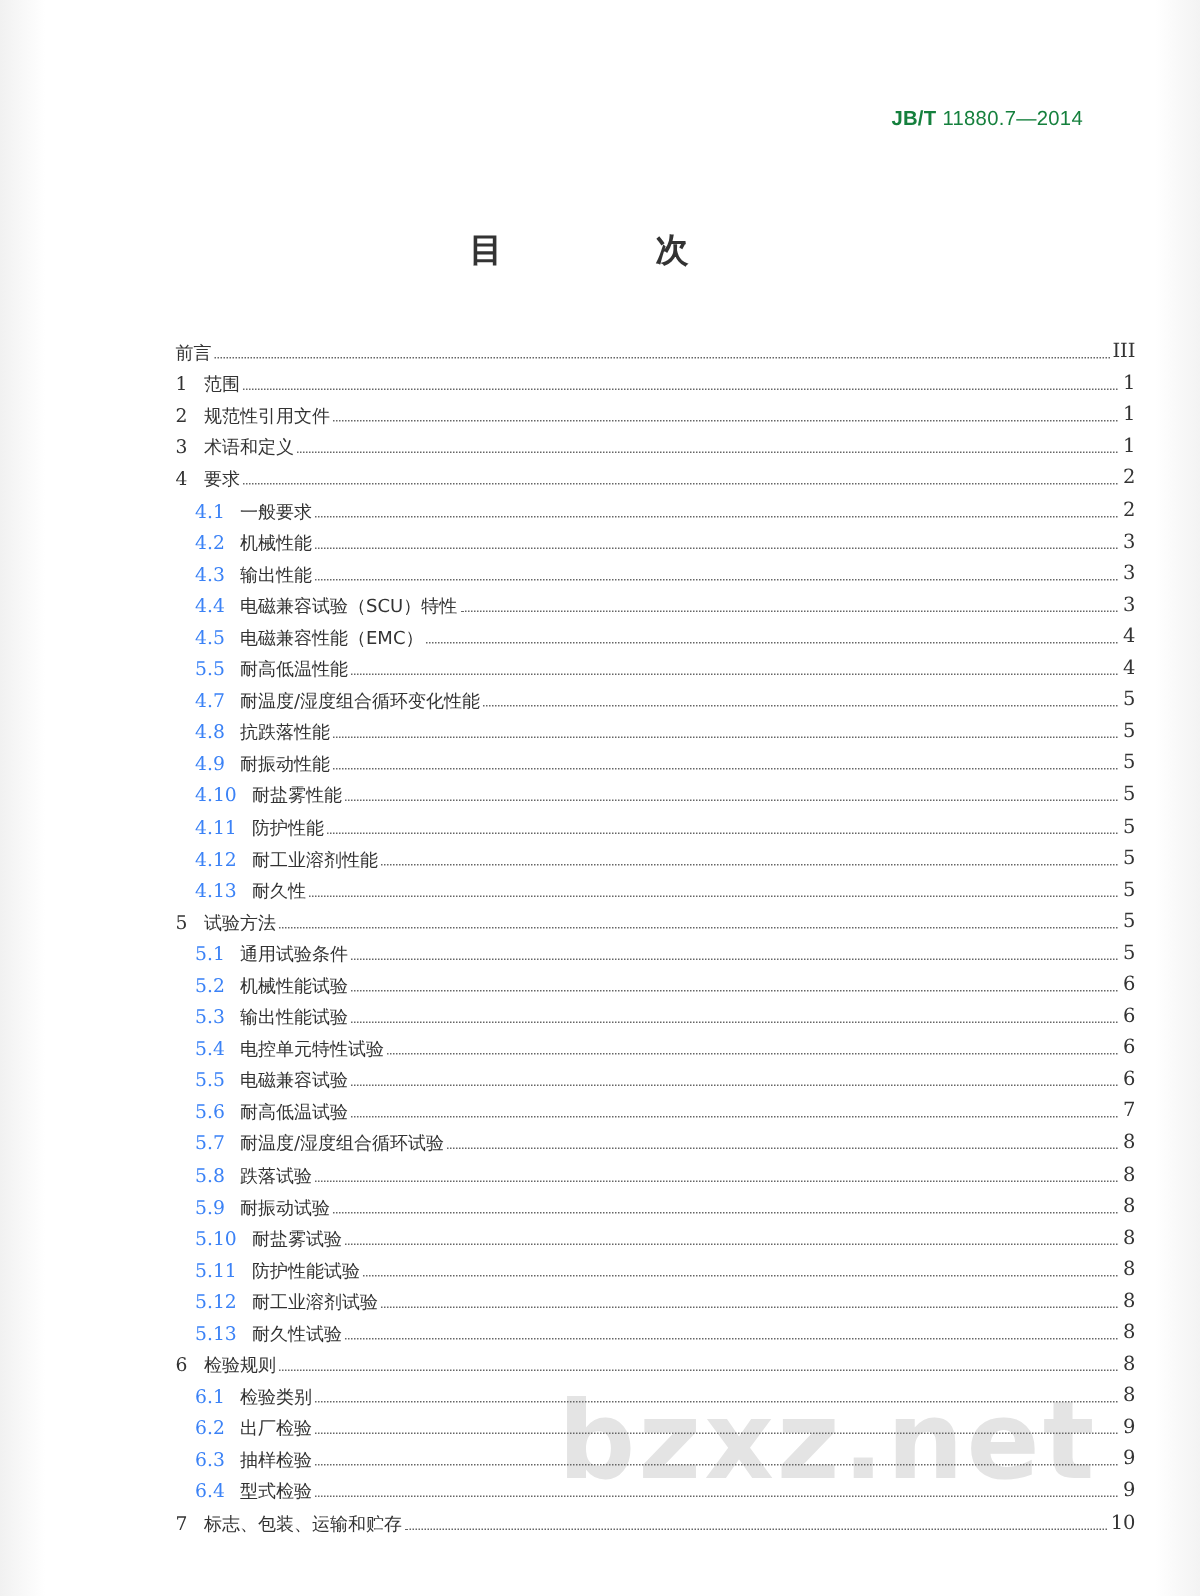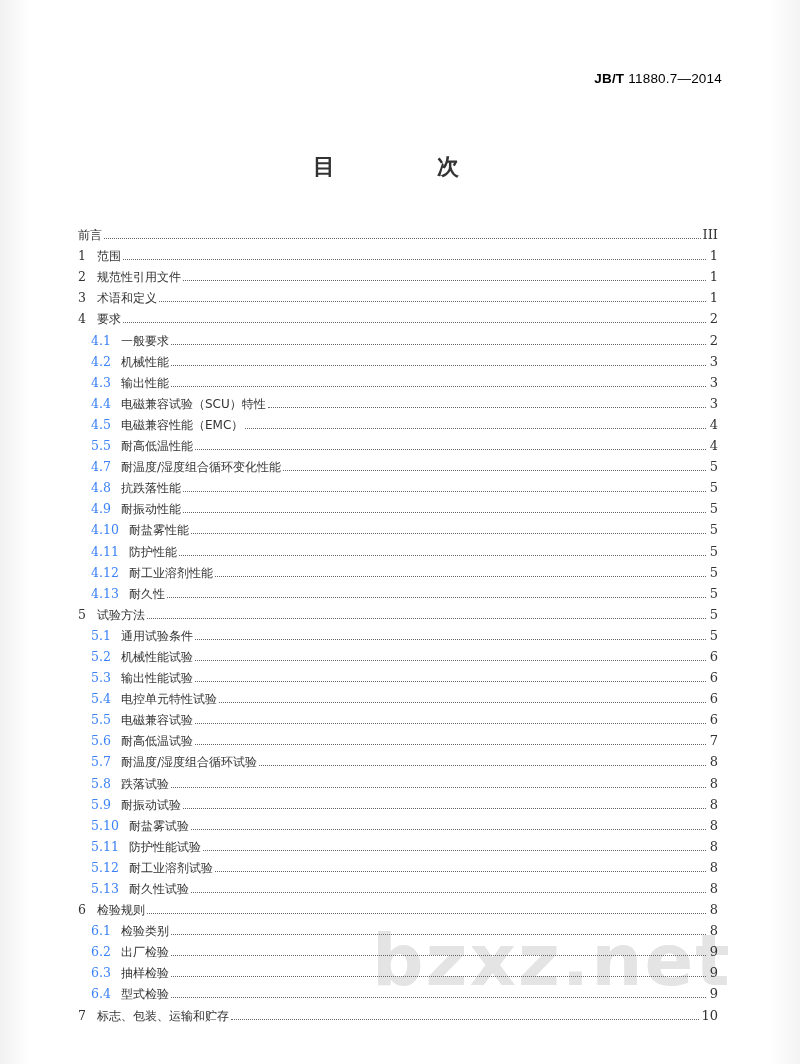--- a/index.html
+++ b/index.html
@@ -18,7 +18,7 @@
   .header-code {
     position: absolute; top: 71px; right: 78px;
     font-family: "Liberation Sans", sans-serif;
-    font-size: 13.5px; font-weight: bold; color: #000000;
+    font-size: 13.5px; font-weight: bold; color: #15803d;
     letter-spacing: 0.2px;
   }
   .header-code .num { font-weight: normal; }

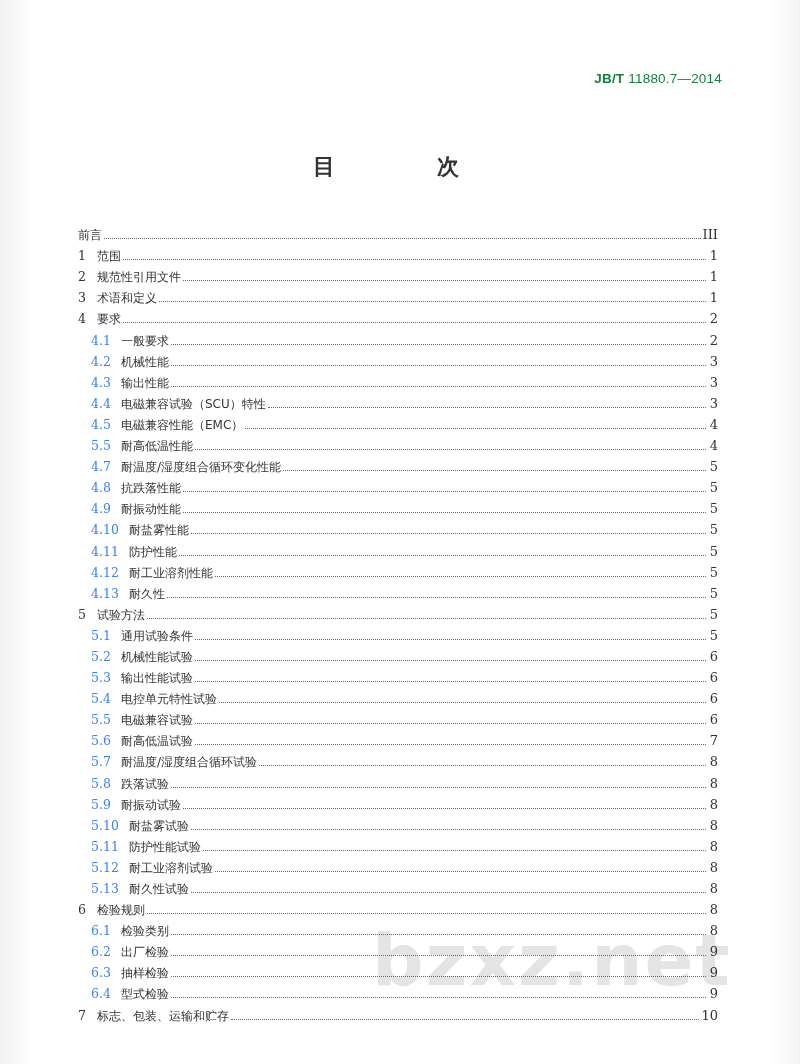--- a/index.html
+++ b/index.html
@@ -58,7 +58,7 @@
     font-size: 72px; font-weight: bold; color: #e4e4e4;
     letter-spacing: 2px; z-index: 0;
   }
-  .toc { z-index: 1; }
+  .toc { z-index: 1; margin-left: 39px; }
 </style>
 </head>
 <body>

